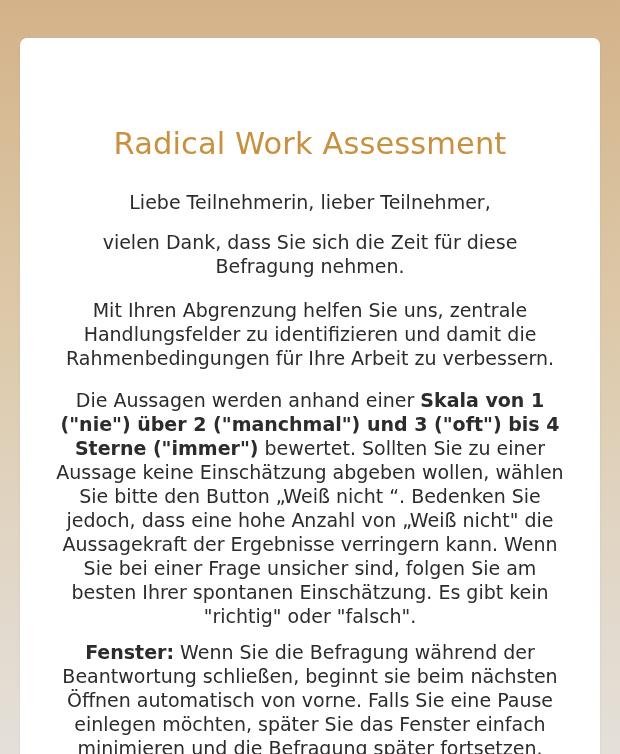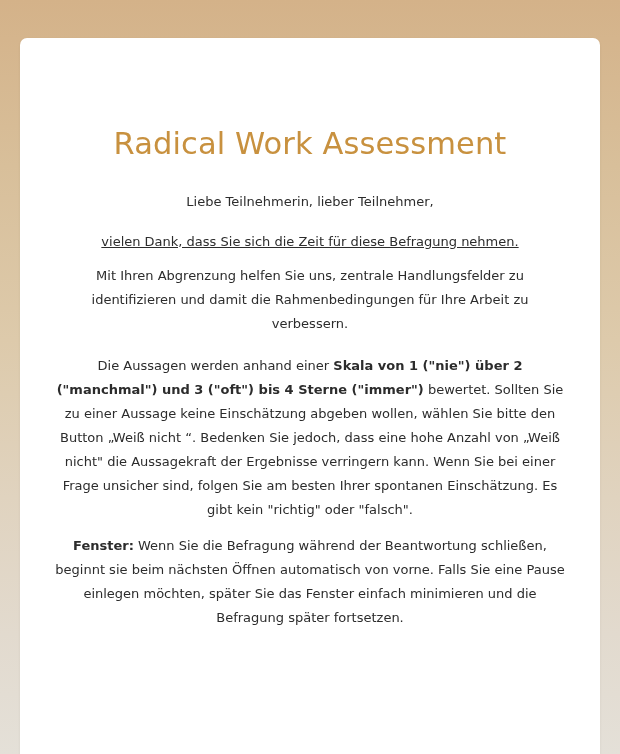--- a/index.html
+++ b/index.html
@@ -52,7 +52,7 @@
 
   .intro-paragraph {
     font-family: "DejaVu Sans", sans-serif;
-    font-size: 13px;
+    font-size: 19px;
     line-height: 24px;
     color: #2c2c2c;
     text-align: center;

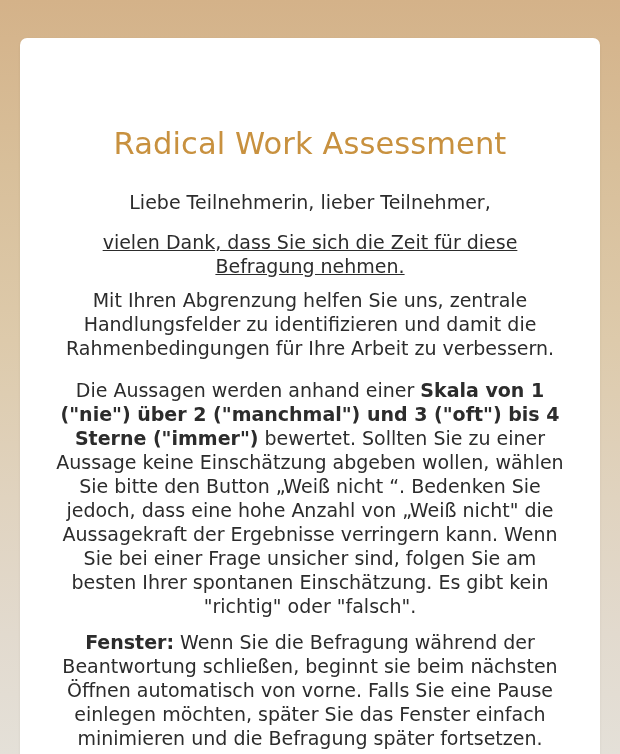--- a/index.html
+++ b/index.html
@@ -68,7 +68,7 @@
   }
 
   .p-greeting   { margin-bottom: 16px; }
-  .p-thanks     { margin-bottom: 10px; text-decoration: underline; }
+  .p-thanks     { margin-bottom: 20px; }
   .p-goal       { margin-bottom: 18px; }
   .p-answers    { margin-bottom: 18px; }
   .p-scale      { margin-bottom: 12px; }

